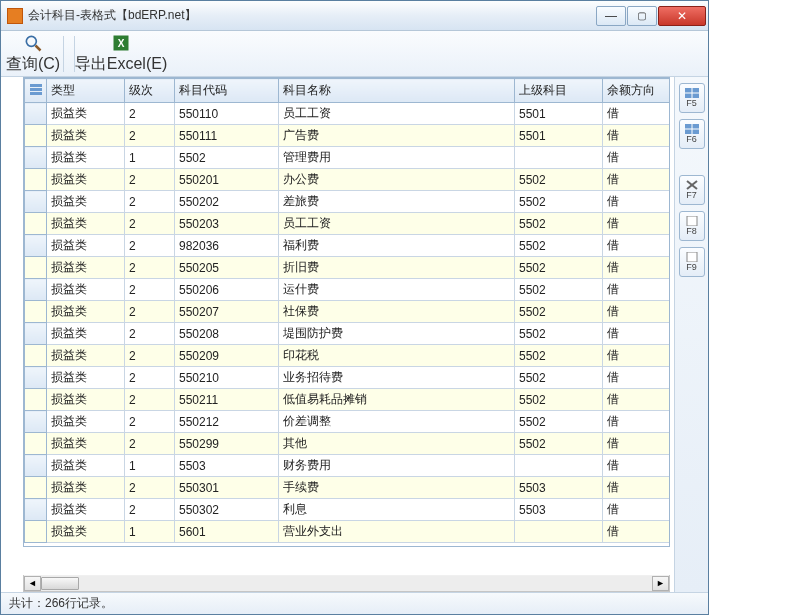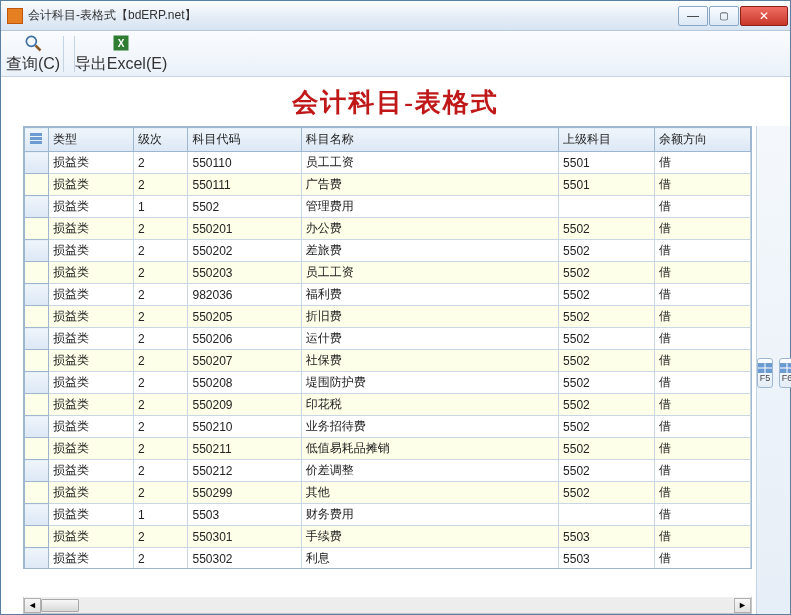--- a/index.html
+++ b/index.html
@@ -5,7 +5,7 @@
 * { box-sizing: border-box; margin: 0; padding: 0; }
 body { font-family: "Microsoft YaHei", SimSun, Arial, sans-serif; font-size: 12px; background: #fff; overflow: hidden; }
 
-.window { width: 791px; height: 615px; border: 1px solid #5a7fa0; background: #fff; position: relative; display: flex; flex-direction: column; }
+.window { width: 709px; height: 615px; border: 1px solid #5a7fa0; background: #fff; position: relative; display: flex; flex-direction: column; }
 
 .titlebar { height: 30px; background: linear-gradient(to bottom, #fdfefe, #e6eef7 50%, #d7e4f2); display: flex; align-items: center; padding: 0 2px 0 6px; border-bottom: 1px solid #b5c7d8; }
 .titlebar .app-icon { width: 16px; height: 16px; background: #e67e22; border: 1px solid #c0560a; margin-right: 5px; }

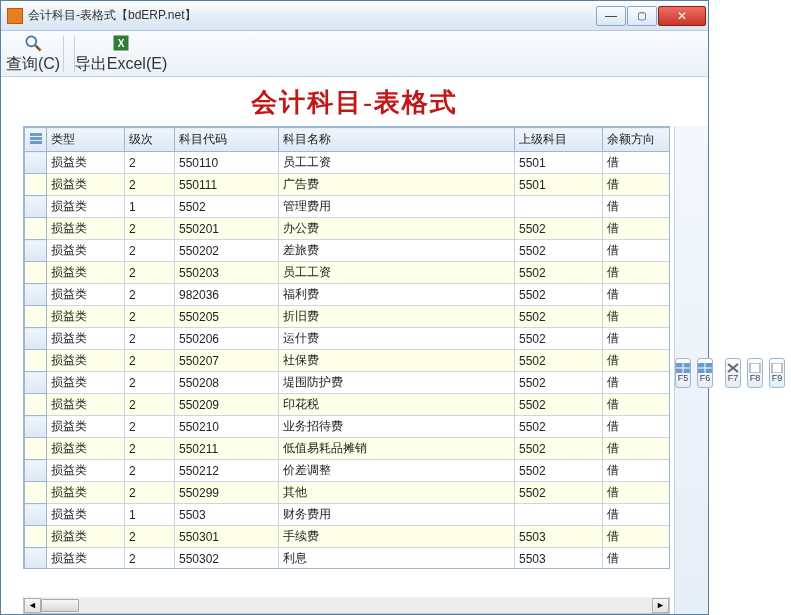--- a/index.html
+++ b/index.html
@@ -94,7 +94,6 @@
     </div>
   </div>
 
-  <div class="header-title">会计科目-表格式</div>
 
   <div class="grid-area">
     <div class="grid-wrap">

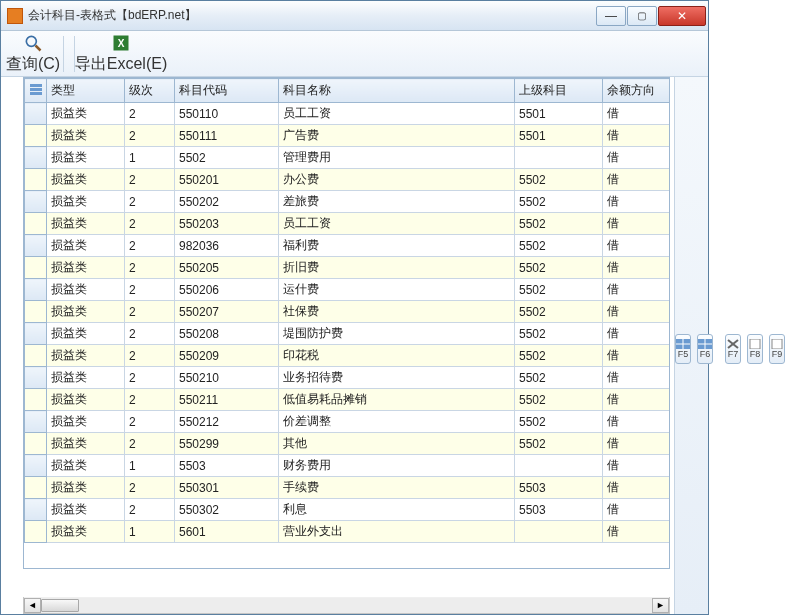--- a/index.html
+++ b/index.html
@@ -43,7 +43,7 @@
 .hscroll .track { flex: 1; height: 15px; background: #ededed; position: relative; }
 .hscroll .thumb { position: absolute; left: 0; width: 38px; height: 13px; top: 1px; background: linear-gradient(#f8f8f8,#d8d8d8); border: 1px solid #a8a8a8; border-radius: 1px; }
 
-.sidebar { width: 34px; background: linear-gradient(to bottom,#f4f8fc,#e6eef7); border-left: 1px solid #c5d4e3; display: flex; flex-direction: row; align-items: center; padding-top: 6px; gap: 6px; }
+.sidebar { width: 34px; background: linear-gradient(to bottom,#f4f8fc,#e6eef7); border-left: 1px solid #c5d4e3; display: flex; flex-direction: column; align-items: center; padding-top: 6px; gap: 6px; }
 .sidebar .sbtn { width: 26px; height: 30px; background: linear-gradient(#fbfdff,#e4edf7); border: 1px solid #9db7d1; border-radius: 3px; display: flex; flex-direction: column; align-items: center; justify-content: center; cursor: pointer; font-size: 9px; color: #444; }
 .sidebar .sbtn .sicon { width: 14px; height: 10px; }
 .sidebar .sgap { height: 14px; }

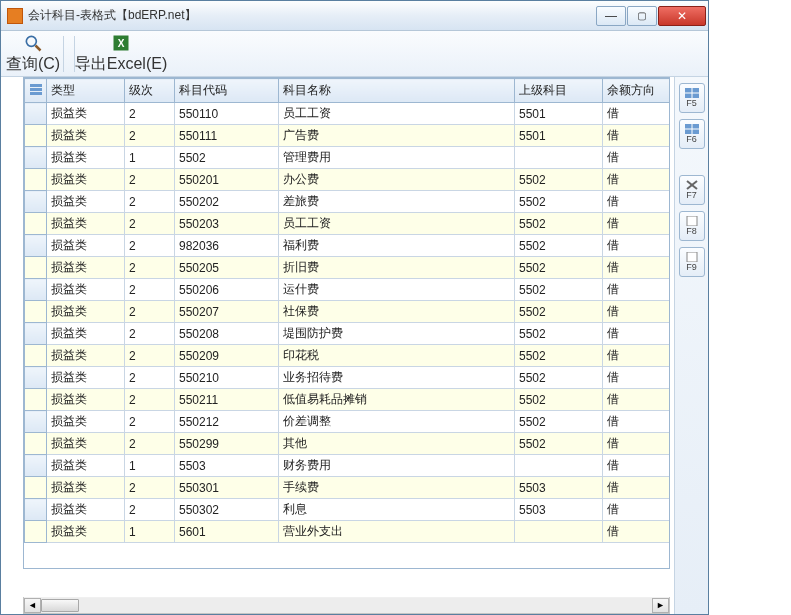--- a/index.html
+++ b/index.html
@@ -347,6 +347,9 @@
     </div>
   </div>
 
+  <div class="statusbar">
+    <span>共计：266行记录。</span>
+  </div>
 </div>
 
 </body></html>

